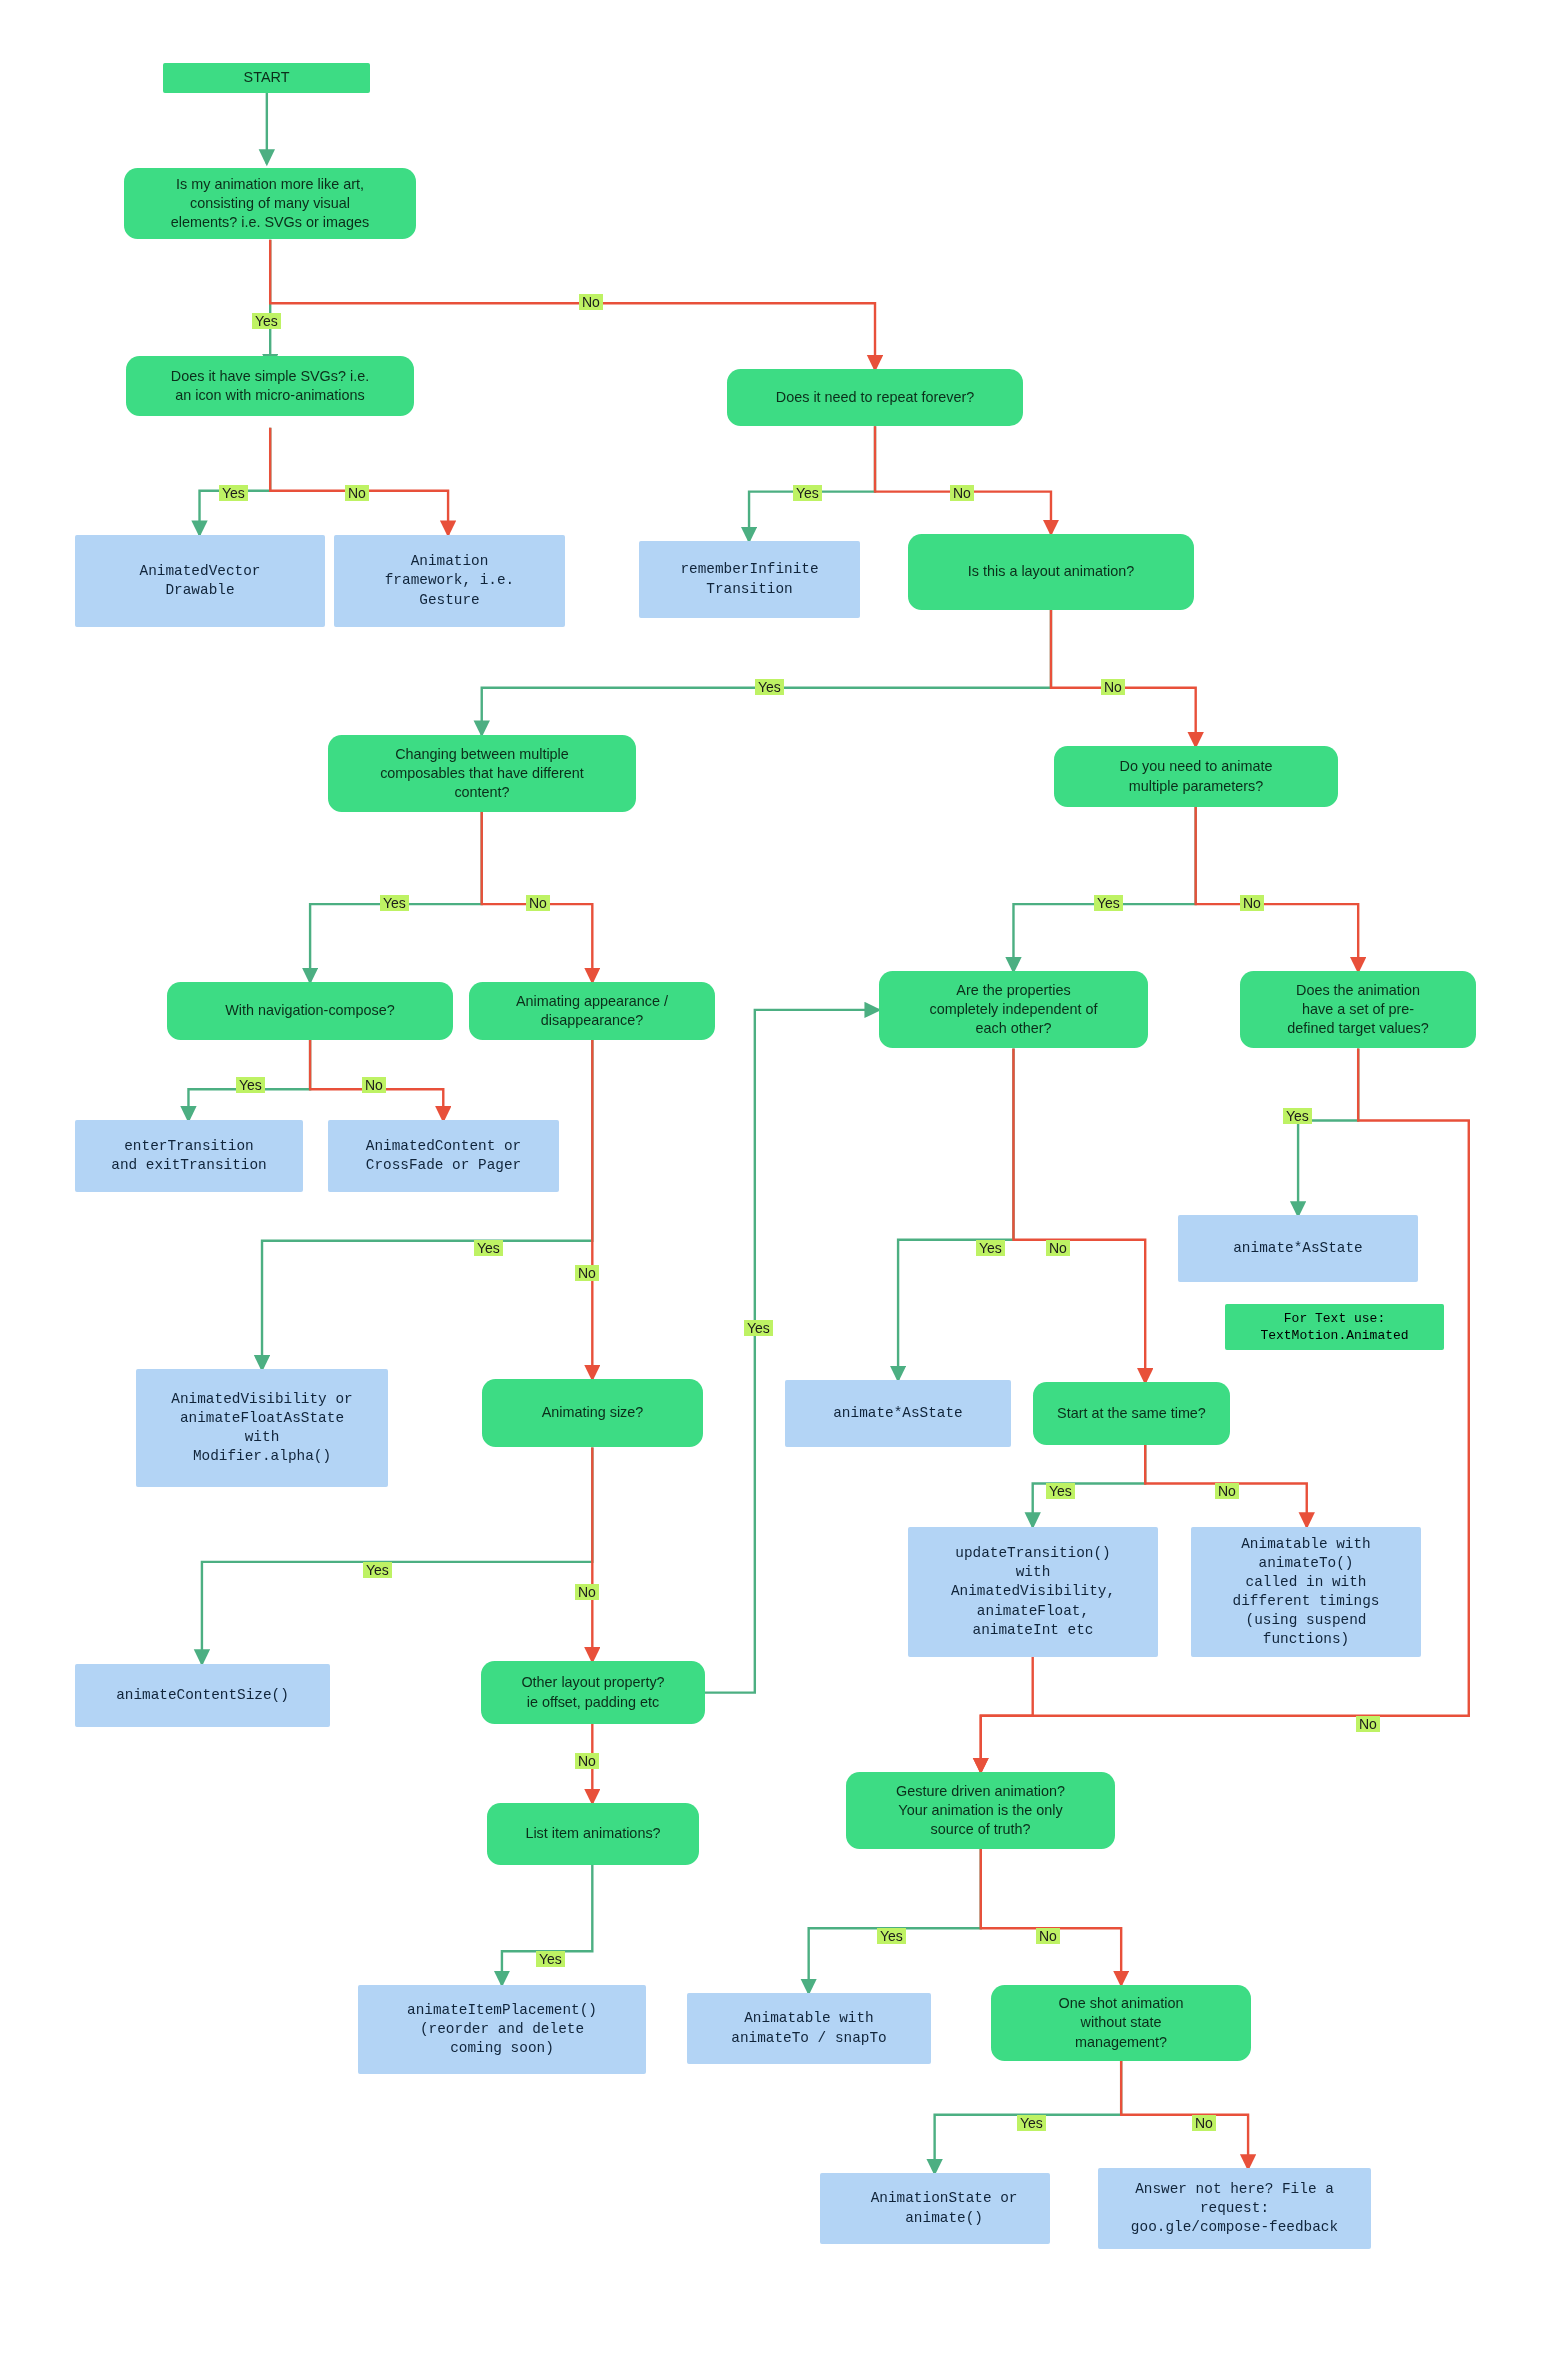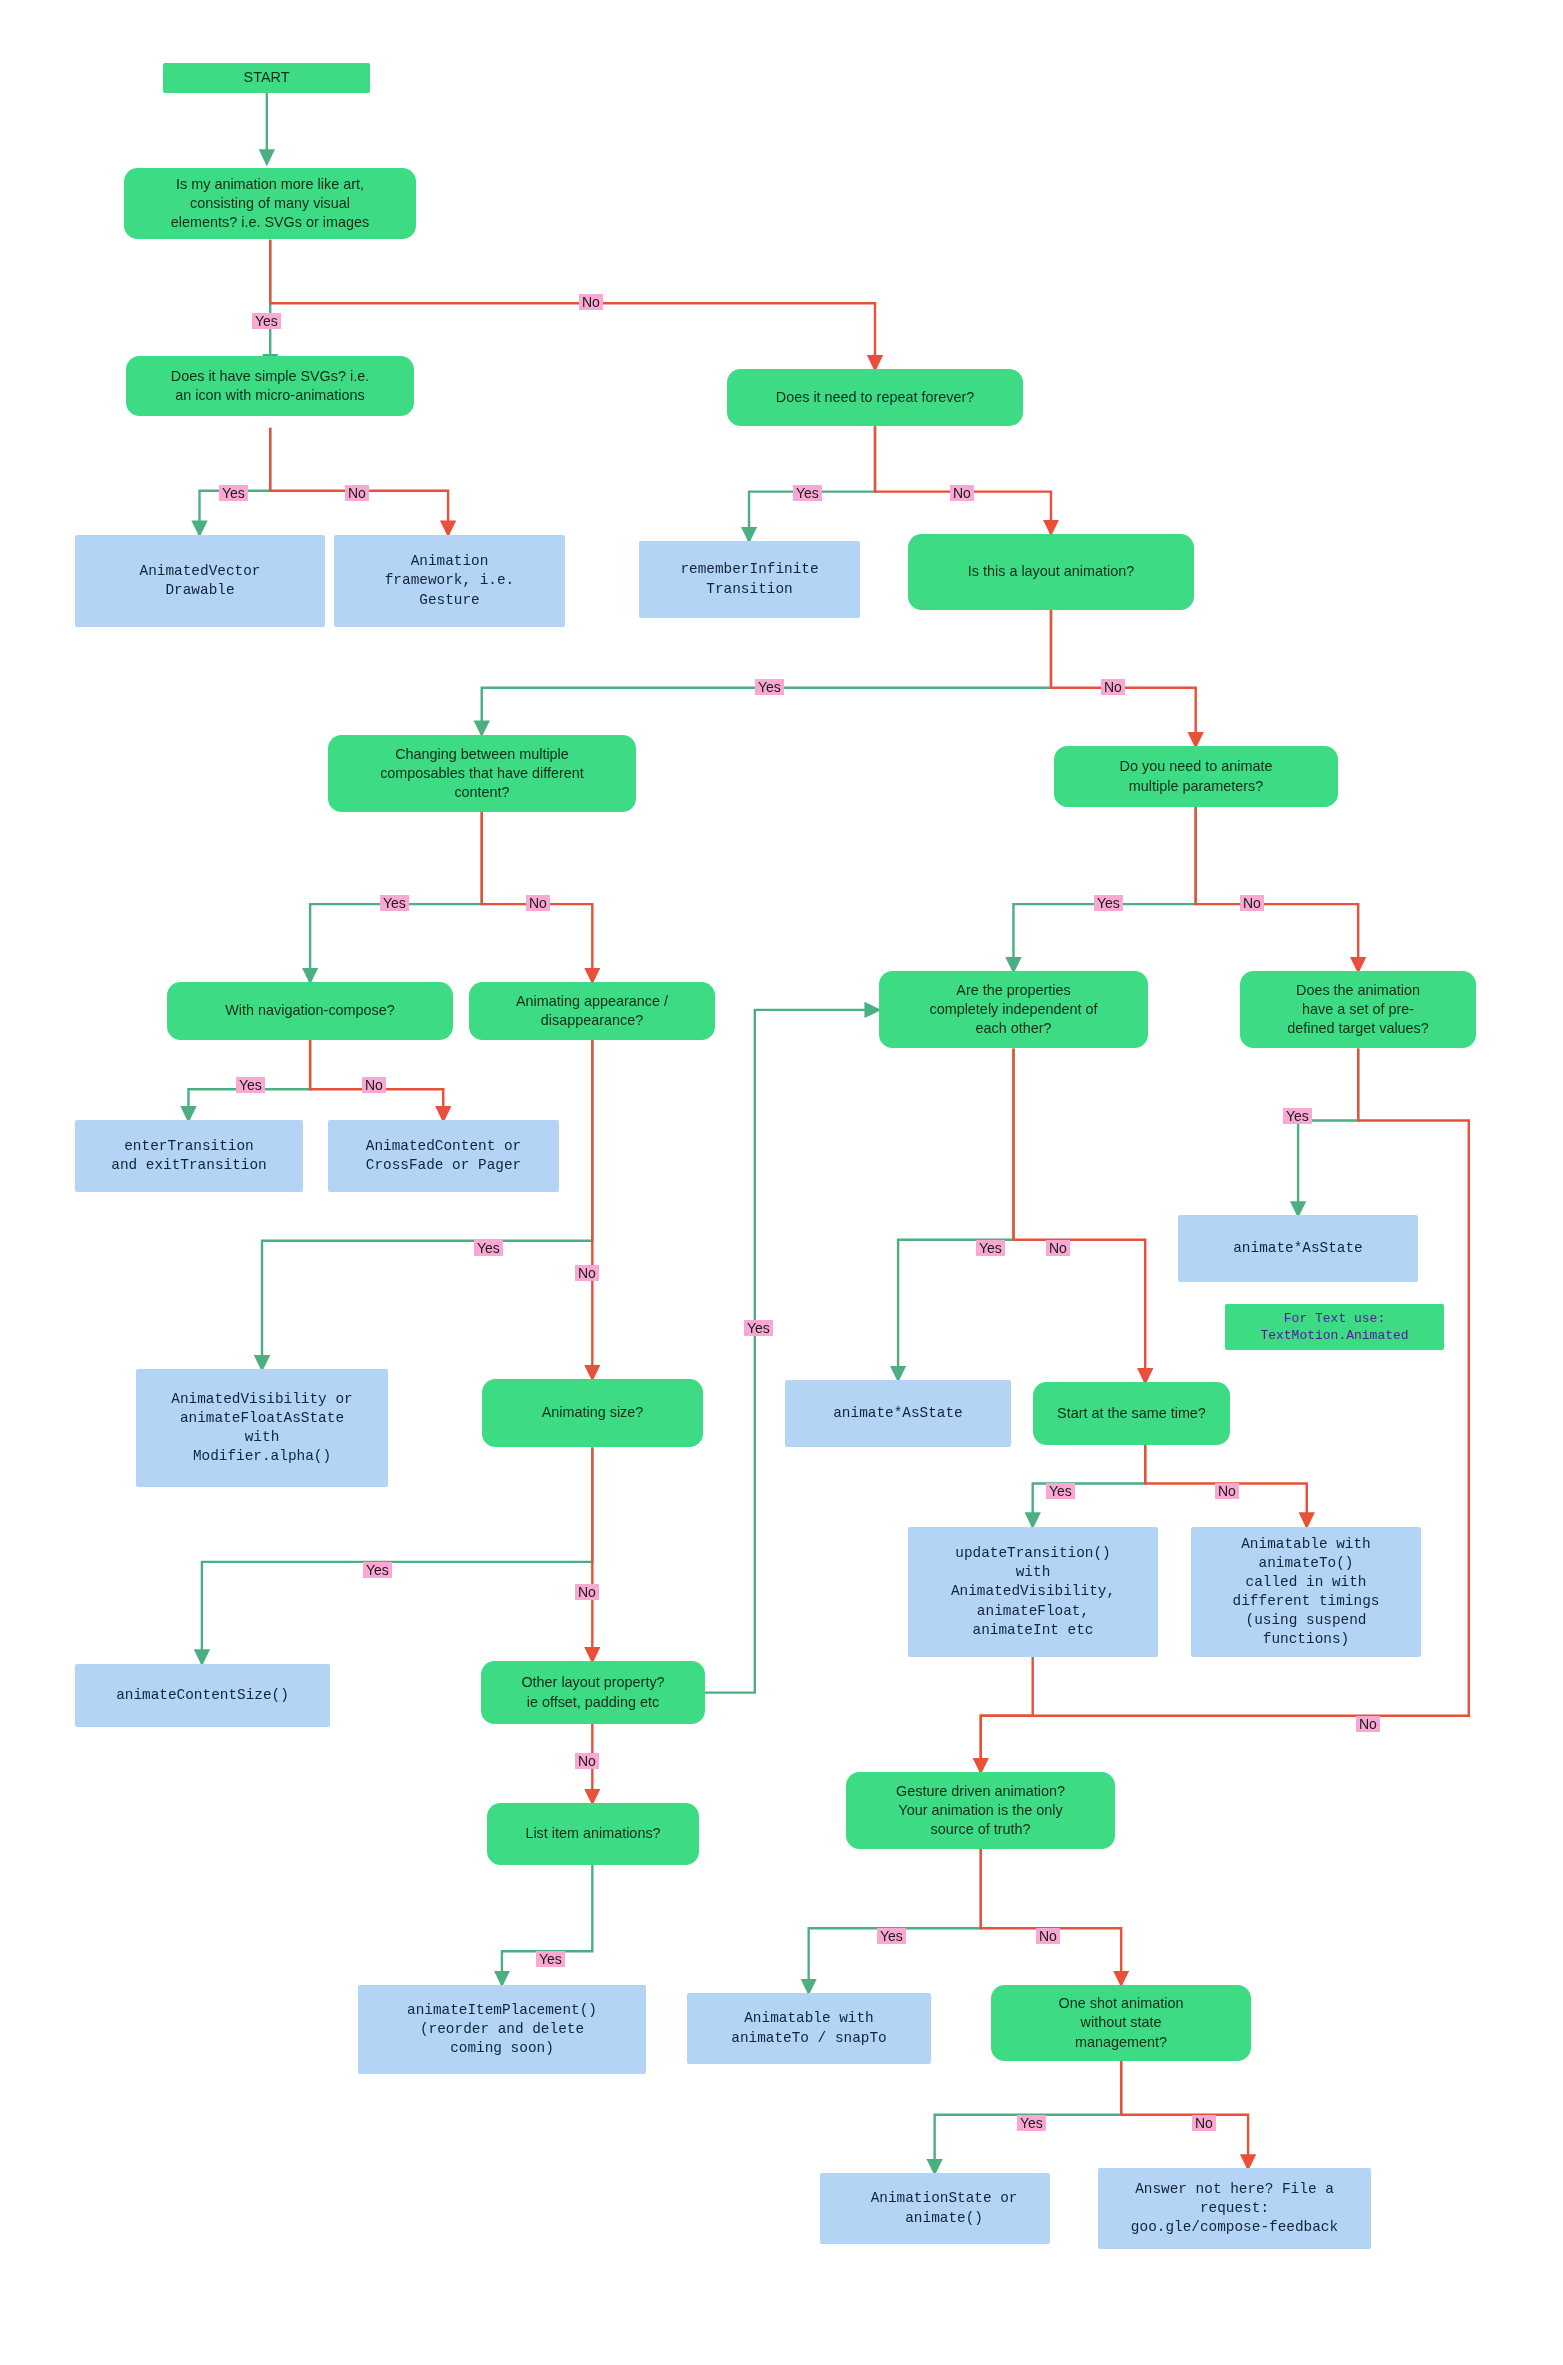--- a/index.html
+++ b/index.html
@@ -71,7 +71,7 @@
     font-family: "Liberation Sans", sans-serif;
     font-size: 14px;
     color: #1b1b1b;
-    background: #f9a8d4;
+    background: #bef264;
     padding: 0 2.9px;
     z-index: 6;
     white-space: nowrap;

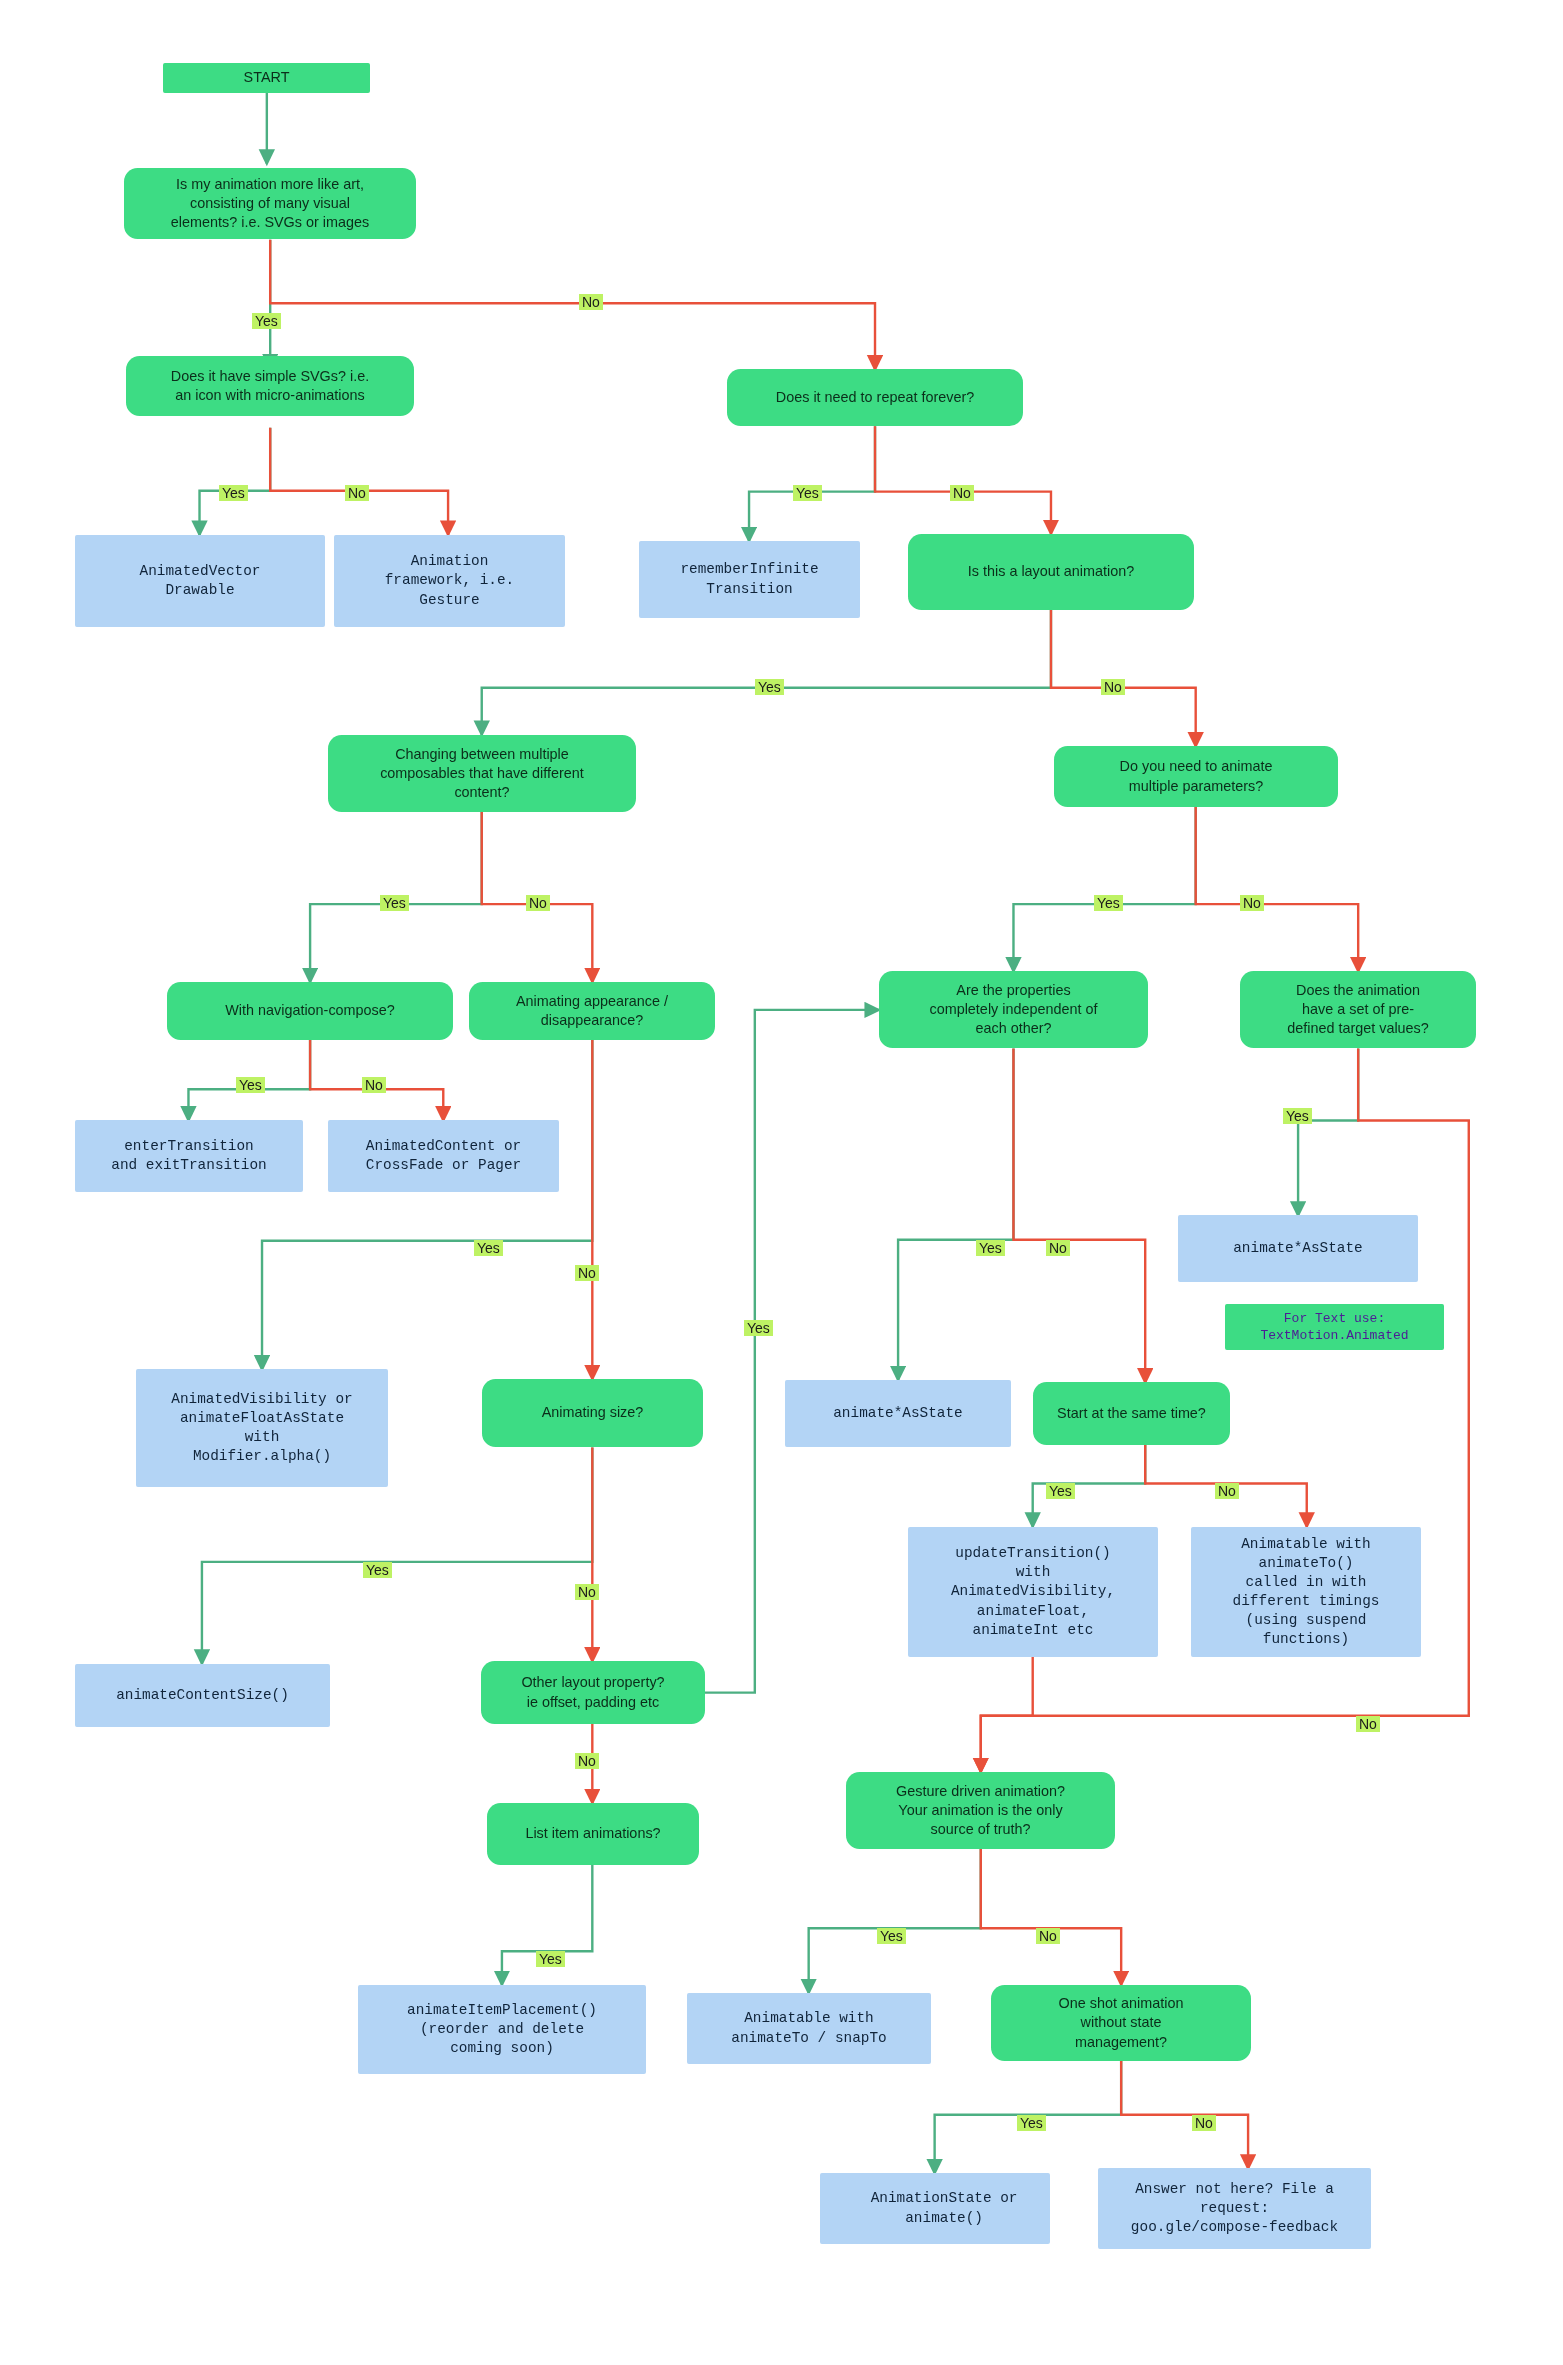--- a/index.html
+++ b/index.html
@@ -60,7 +60,7 @@
   }
   .note {
     background: #3ddc84;
-    color: #4c1d95;
+    color: #000000;
     border-radius: 1.9px;
     font-family: "Liberation Mono", monospace;
     font-size: 13px;

